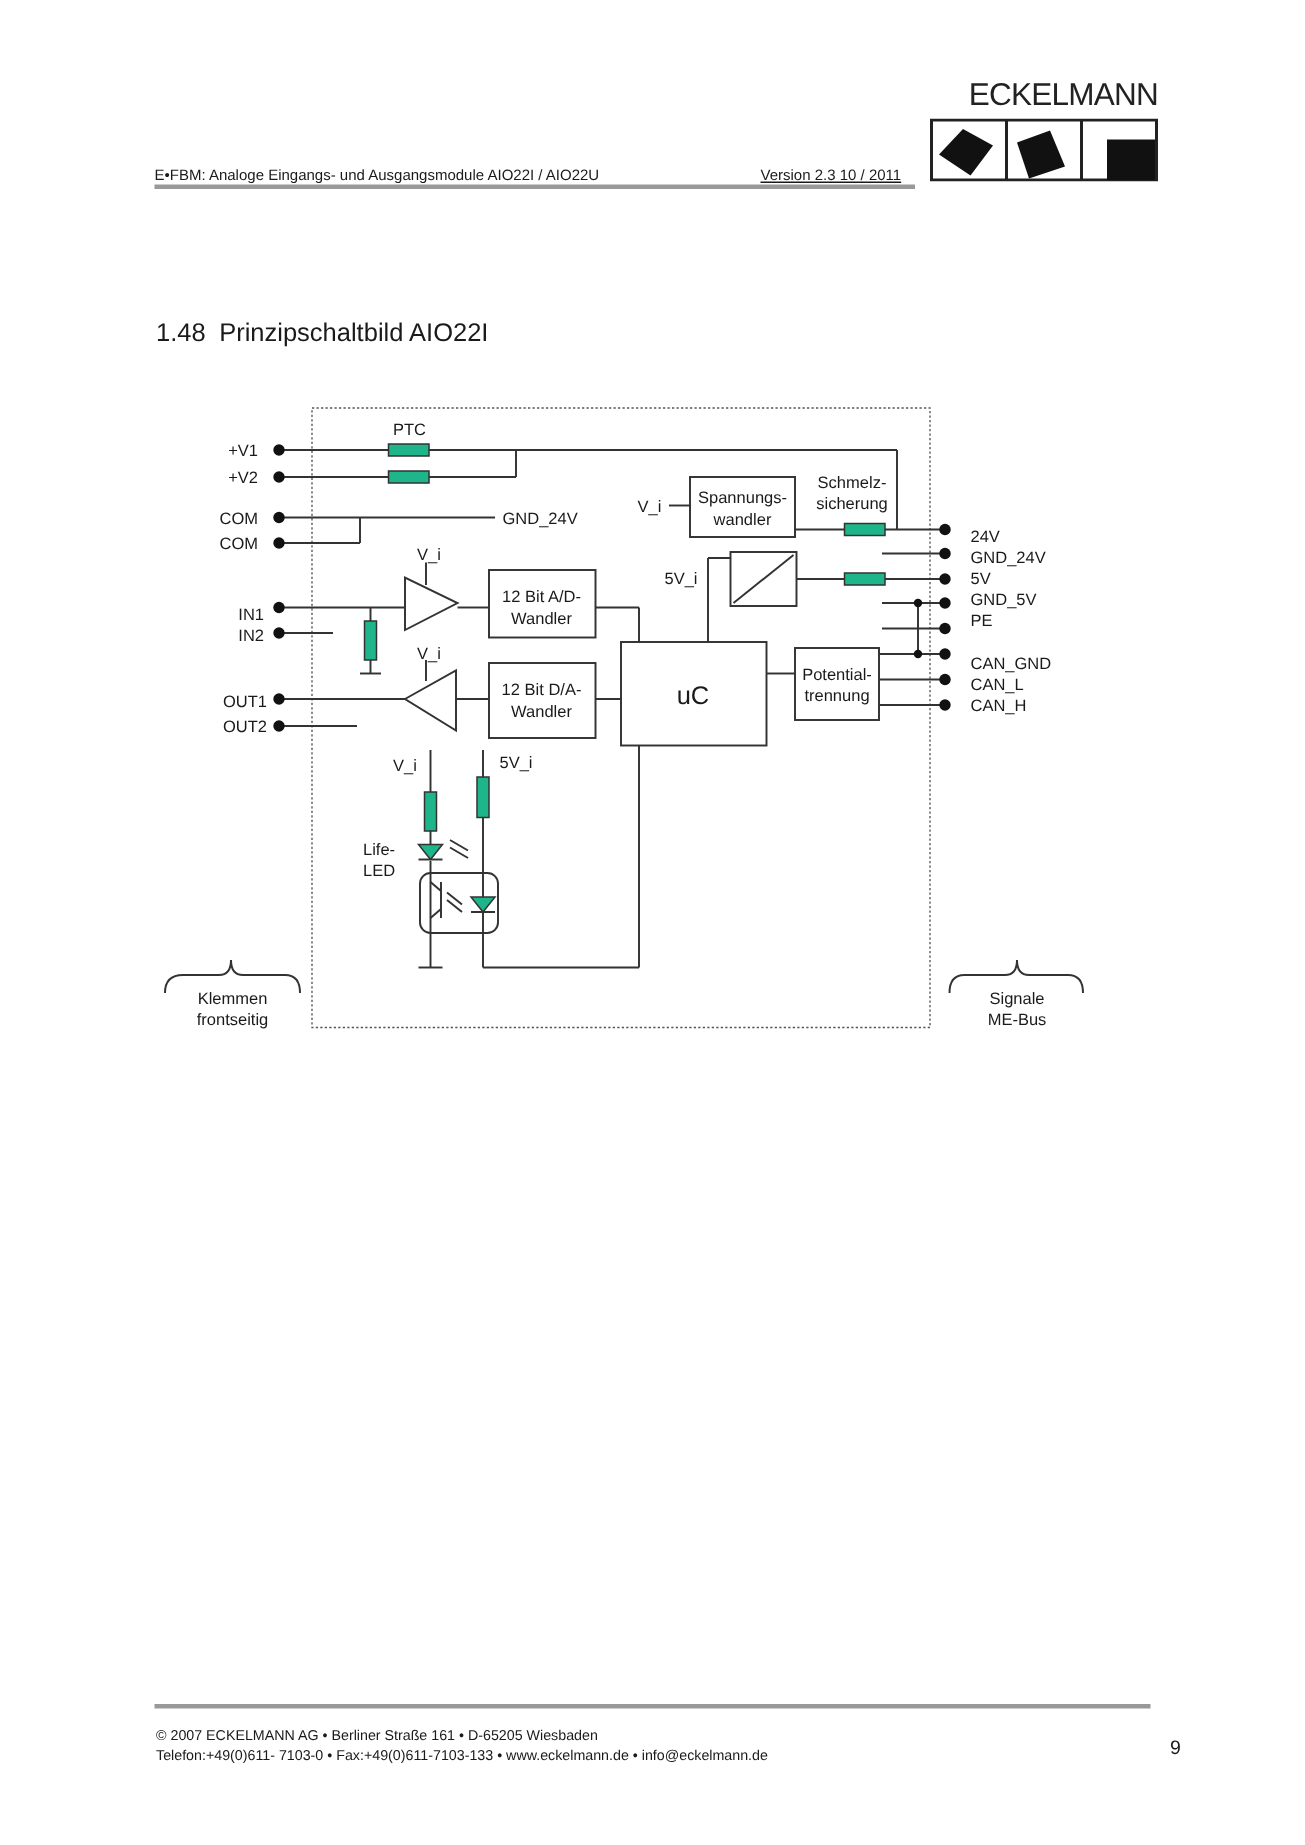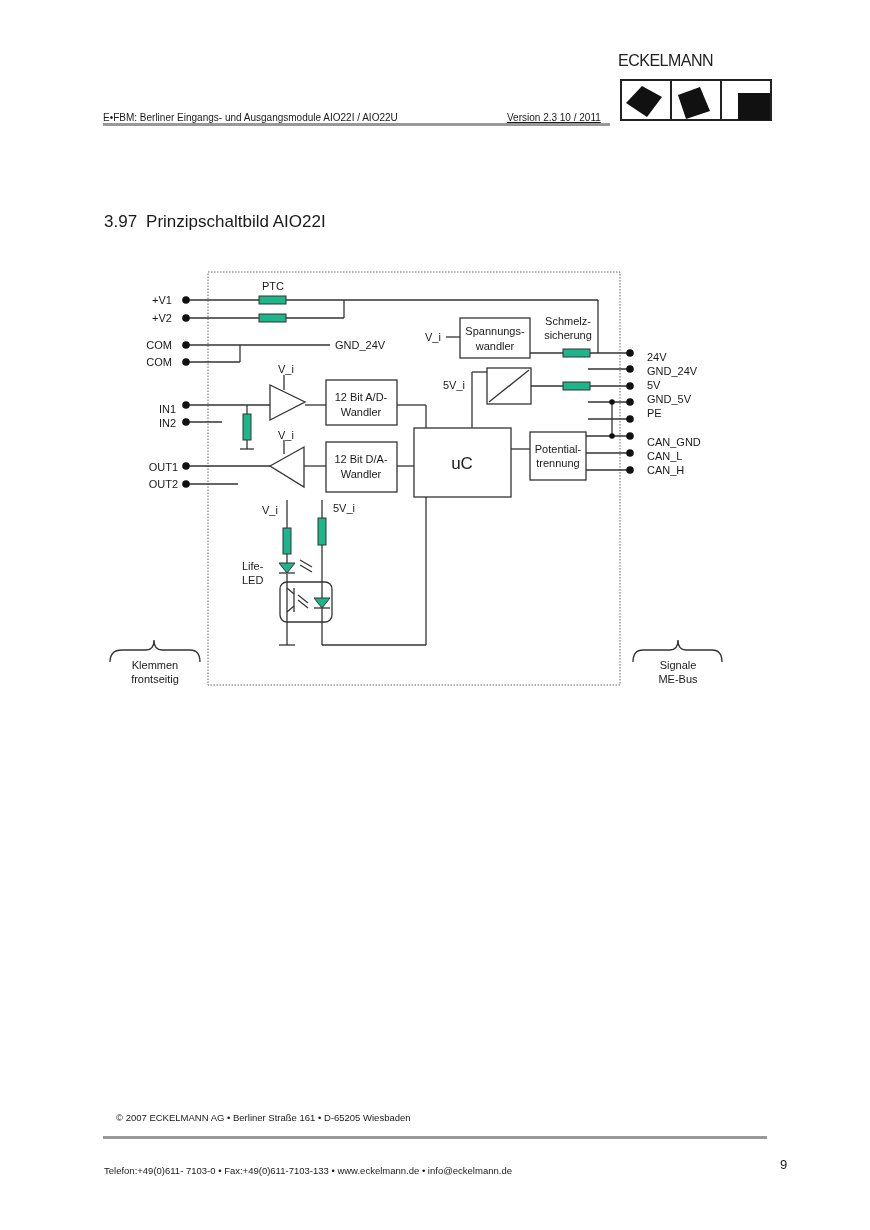--- a/index.html
+++ b/index.html
@@ -9,7 +9,7 @@
   #hdr-right { left:507px;text-decoration:underline; }
   #hdr-rule { position:absolute; left:103px; top:123px; width:507px; height:3px; background:#999; }
   #logo { position:absolute; left:618px; top:52px; width:154px; height:70px; }
-  #logo-text { position:absolute; left:0; top:0; width:154px; text-align:left; font-size:16px; letter-spacing:-0.5px; color:#222; }
+  #logo-text { position:absolute; left:0; top:0; width:154px; text-align:right; font-size:21px; letter-spacing:-0.5px; color:#222; }
   #logo-svg { position:absolute; left:2px; top:27px; }
   #section-title { position:absolute; left:104px; top:212px; font-size:17px; }
   #section-num { margin-right:9px; }

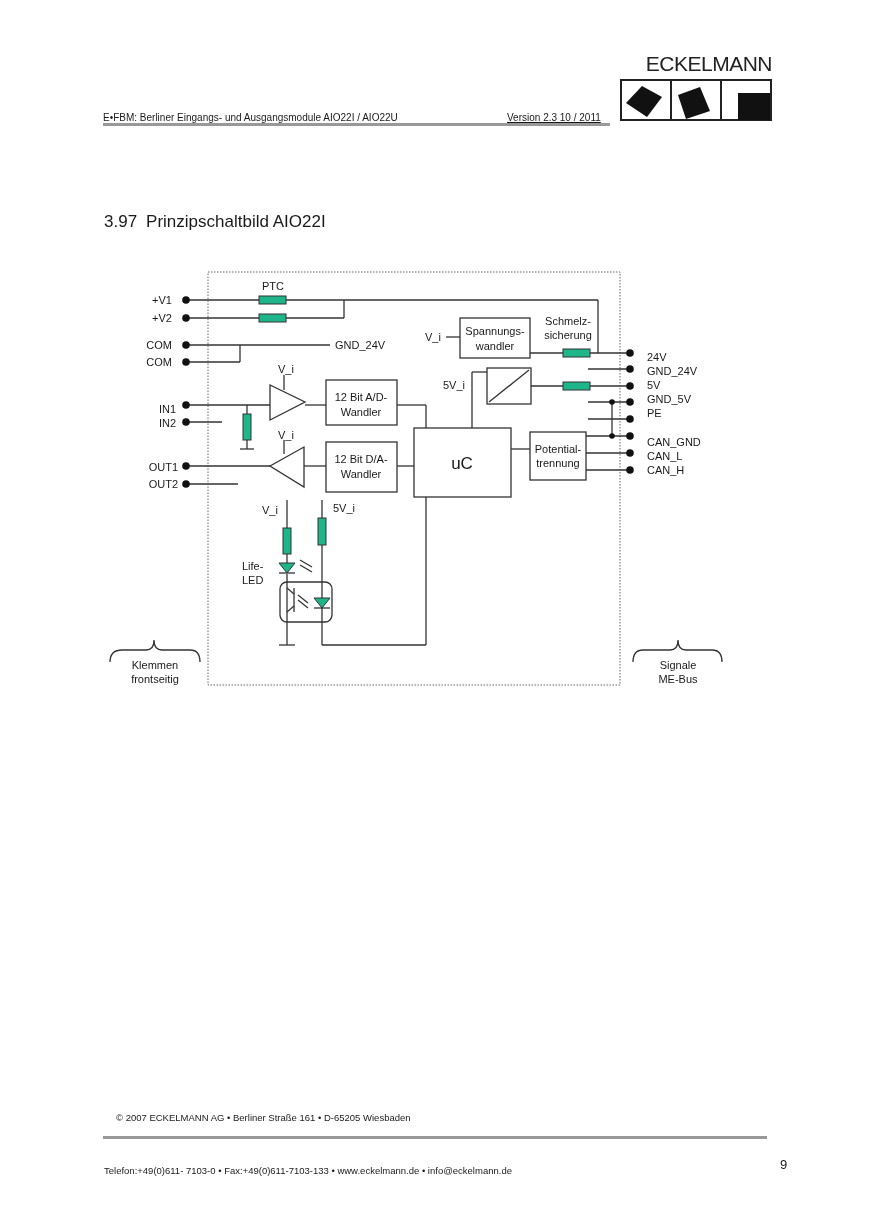--- a/index.html
+++ b/index.html
@@ -25,7 +25,7 @@
 </head>
 <body>
 
-<div class="hdr-text" id="hdr-left">E•FBM: Berliner Eingangs- und Ausgangsmodule AIO22I / AIO22U</div>
+<div class="hdr-text" id="hdr-left">E•FBM: Analoge Eingangs- und Ausgangsmodule AIO22I / AIO22U</div>
 <div class="hdr-text" id="hdr-right">Version 2.3   10 / 2011</div>
 <div id="hdr-rule"></div>
 

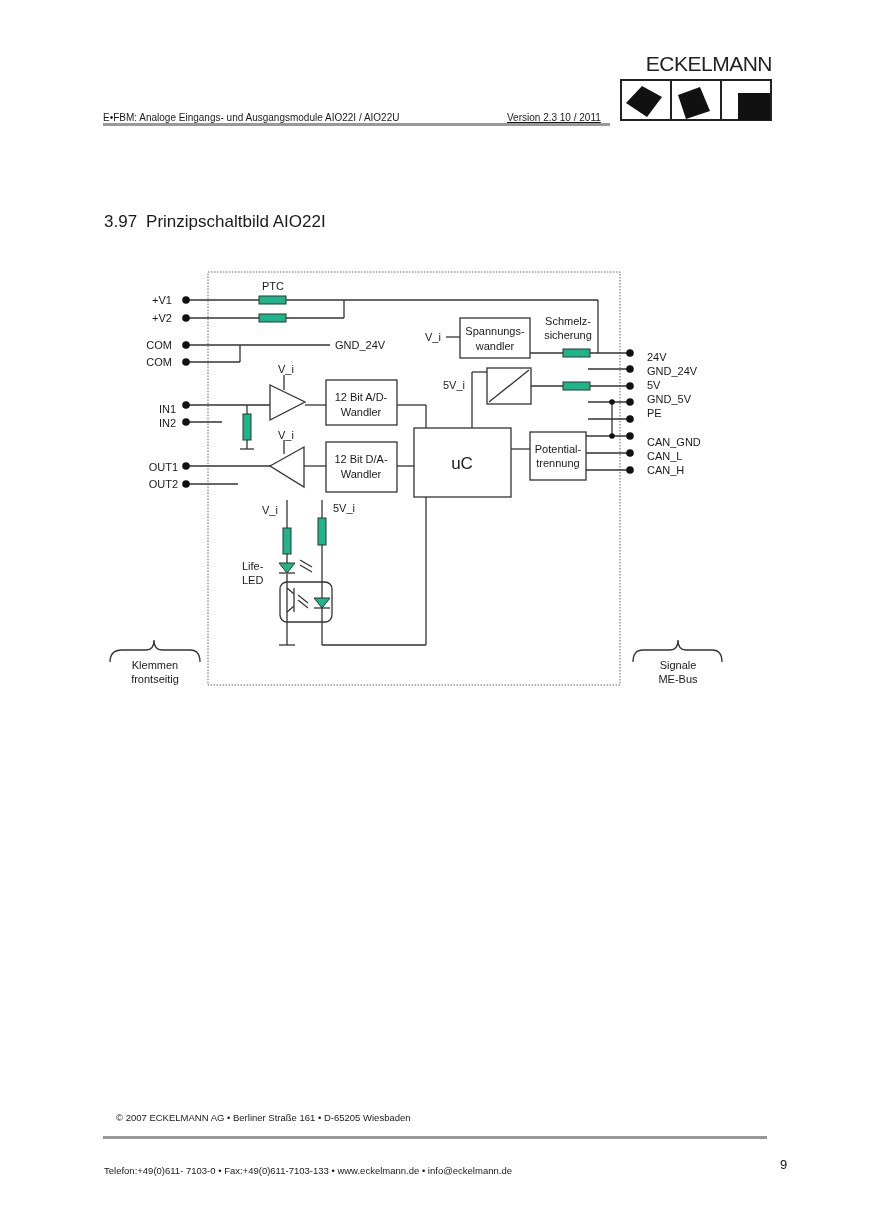--- a/index.html
+++ b/index.html
@@ -42,7 +42,7 @@
 </div>
 
 <div id="section-title">
-  <span id="section-num">3.97</span><span id="section-name">Prinzipschaltbild AIO22I</span>
+  <span id="section-num">1.48</span><span id="section-name">Prinzipschaltbild AIO22I</span>
 </div>
 
 <svg id="diagram" width="870" height="720">

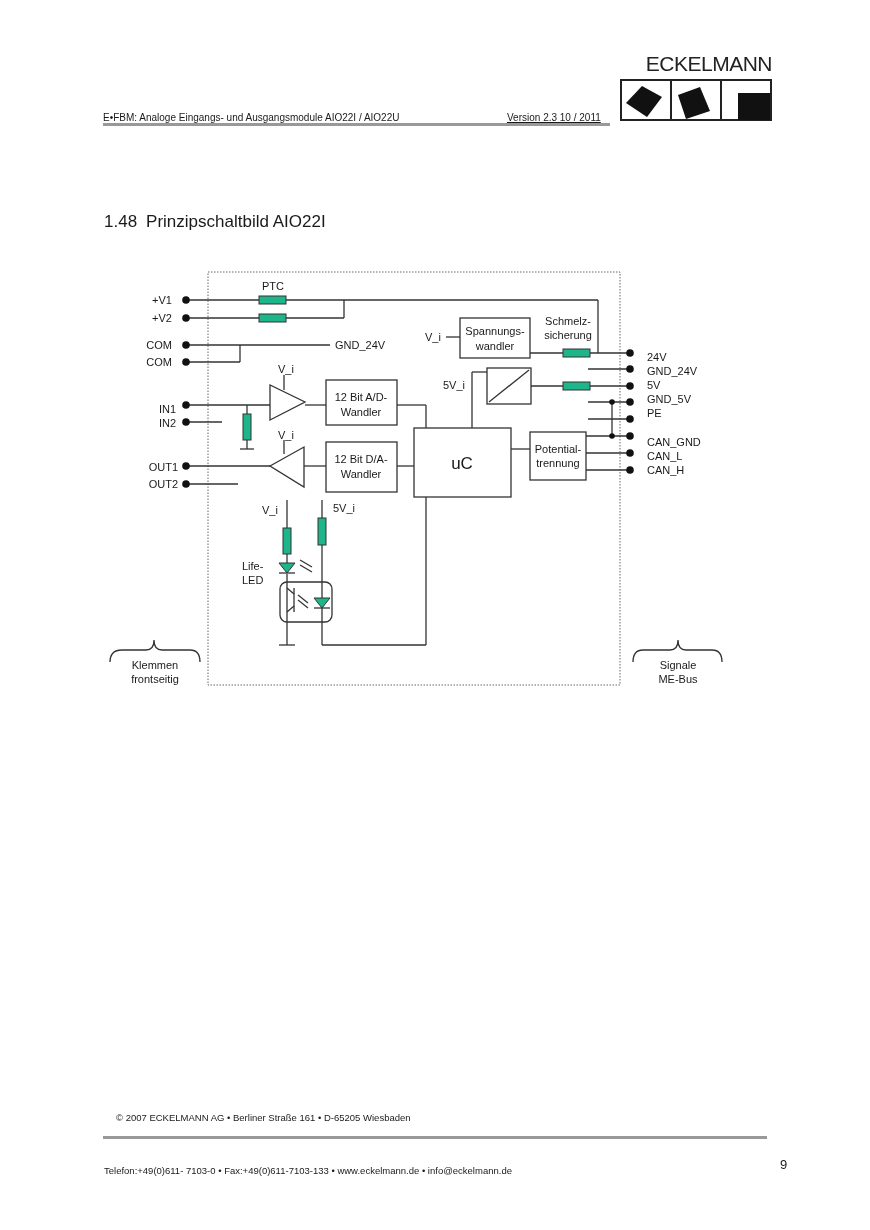--- a/index.html
+++ b/index.html
@@ -18,7 +18,7 @@
   #diagram text { font-family:"Liberation Sans", sans-serif; font-size:11px; fill:#1a1a1a; }
   #footer-rule { position:absolute; left:103px; top:1136px; width:664px; height:3px; background:#999; }
   .ft { position:absolute; left:104px; font-size:9.5px; }
-  #ft1 { top:1112px;margin-left:12px; }
+  #ft1 { top:1152px; }
   #ft2 { top:1165px; }
   #page-num { position:absolute; left:780px; top:1157px; font-size:13px; }
 </style>

